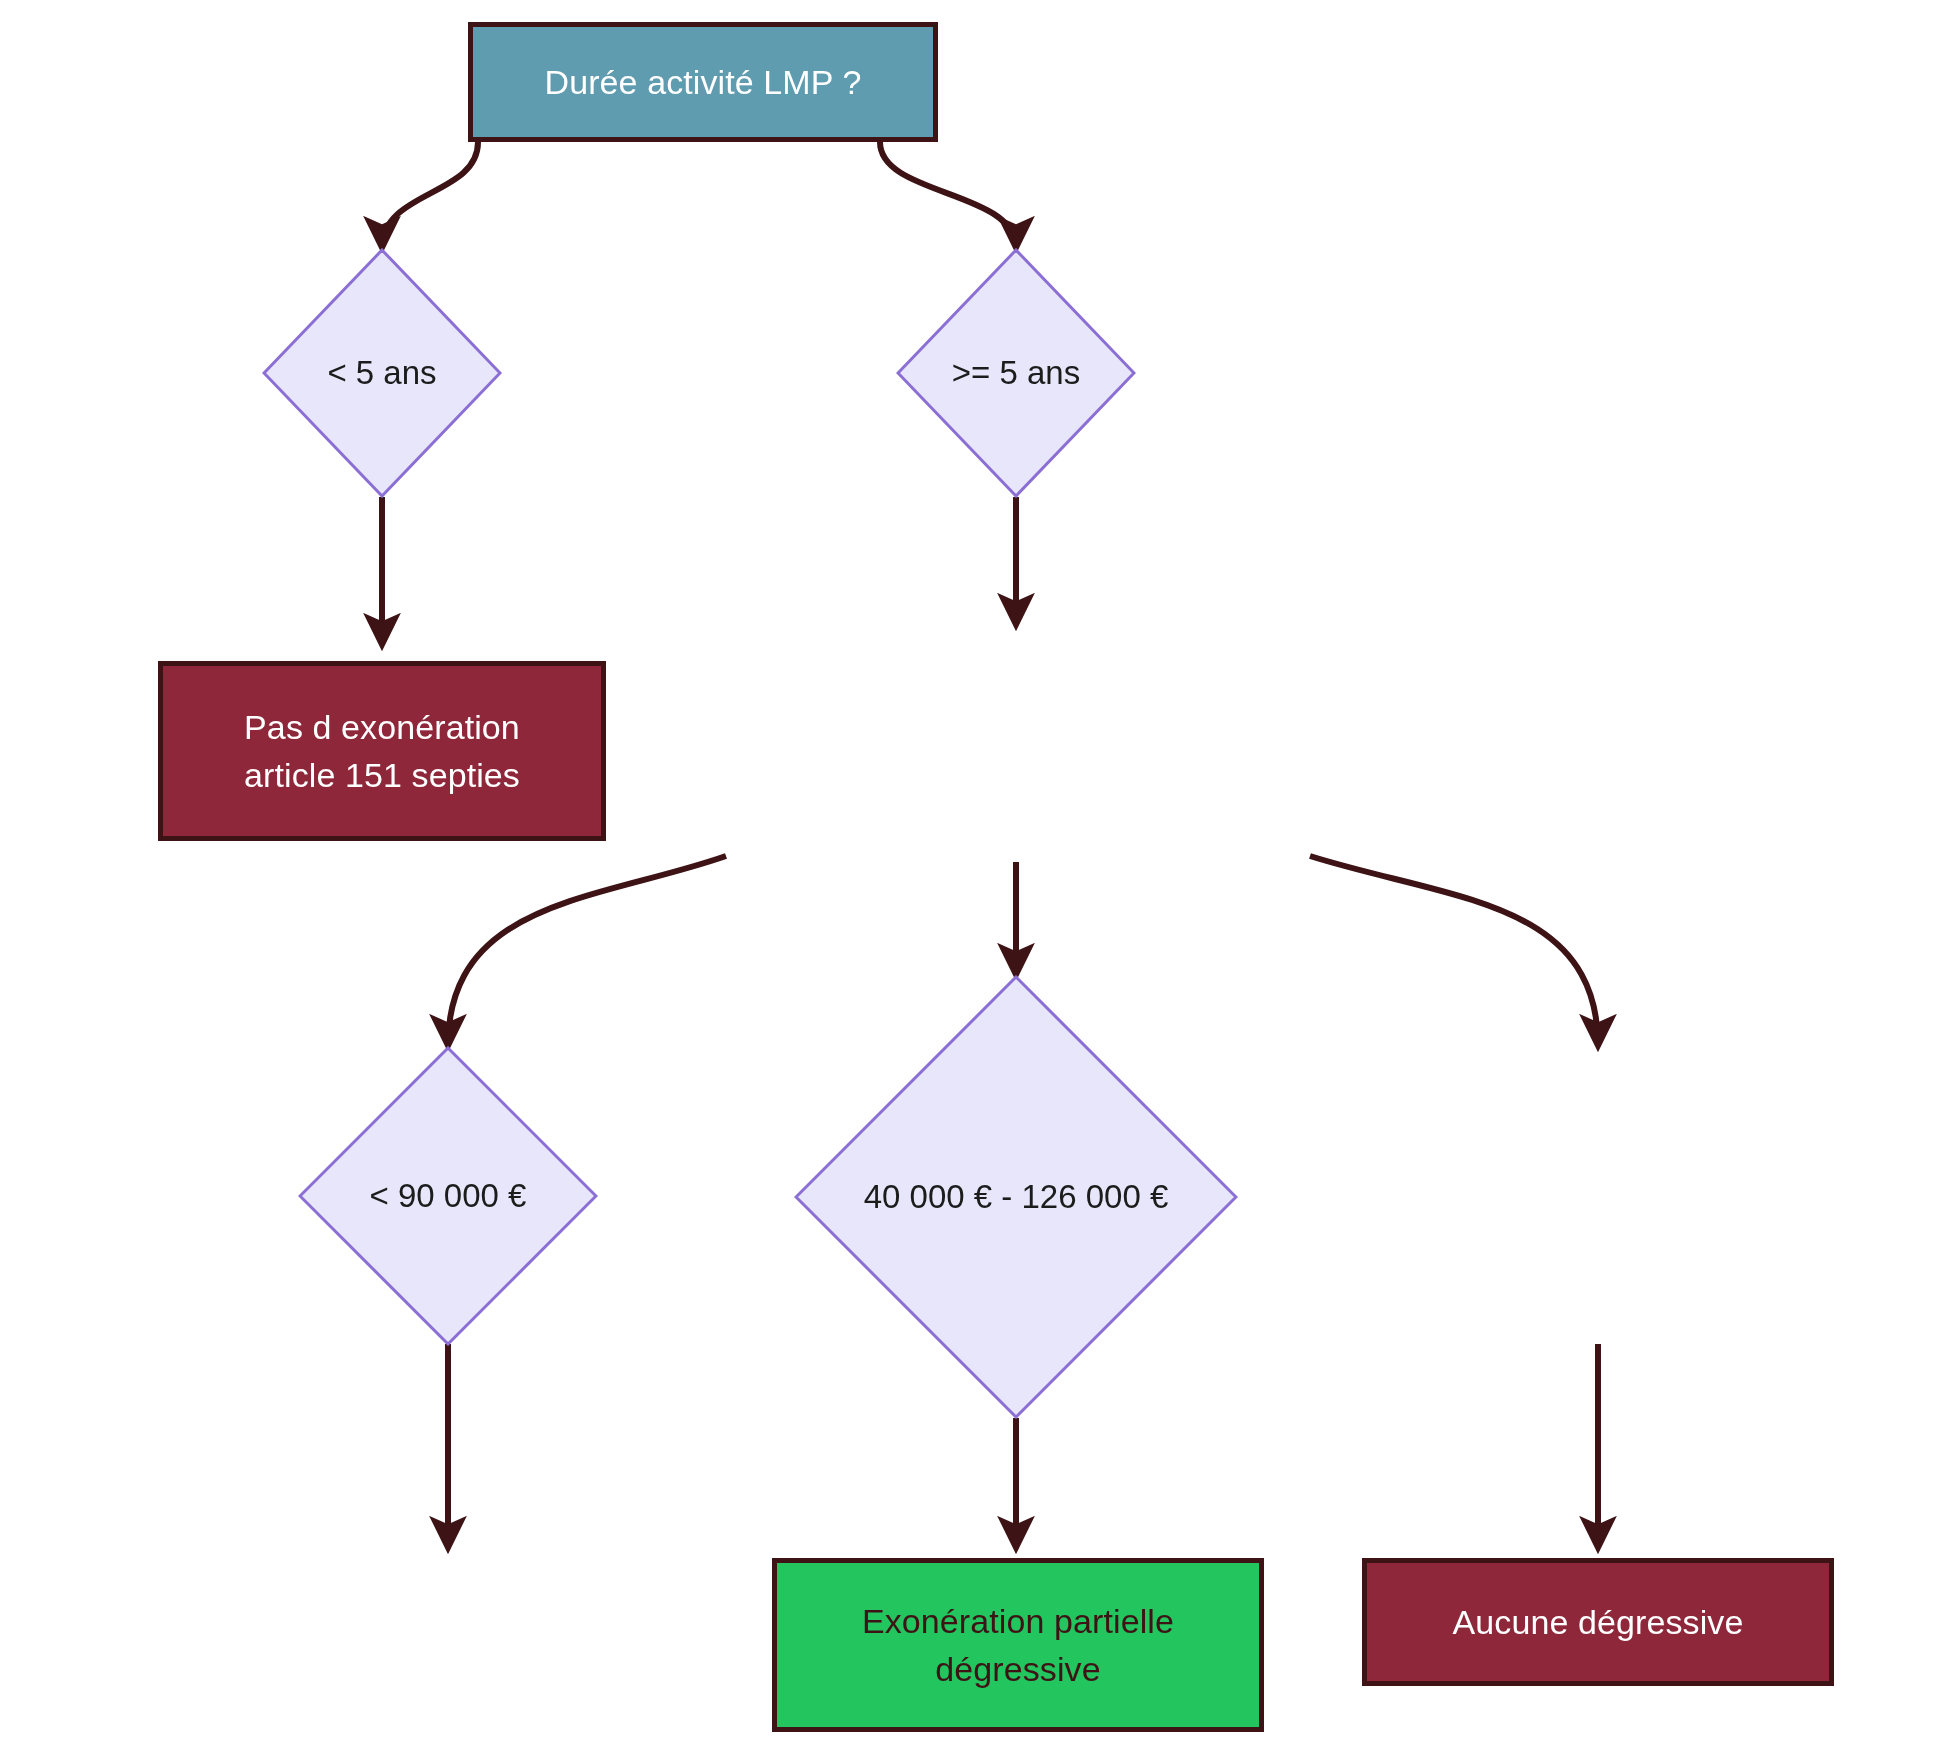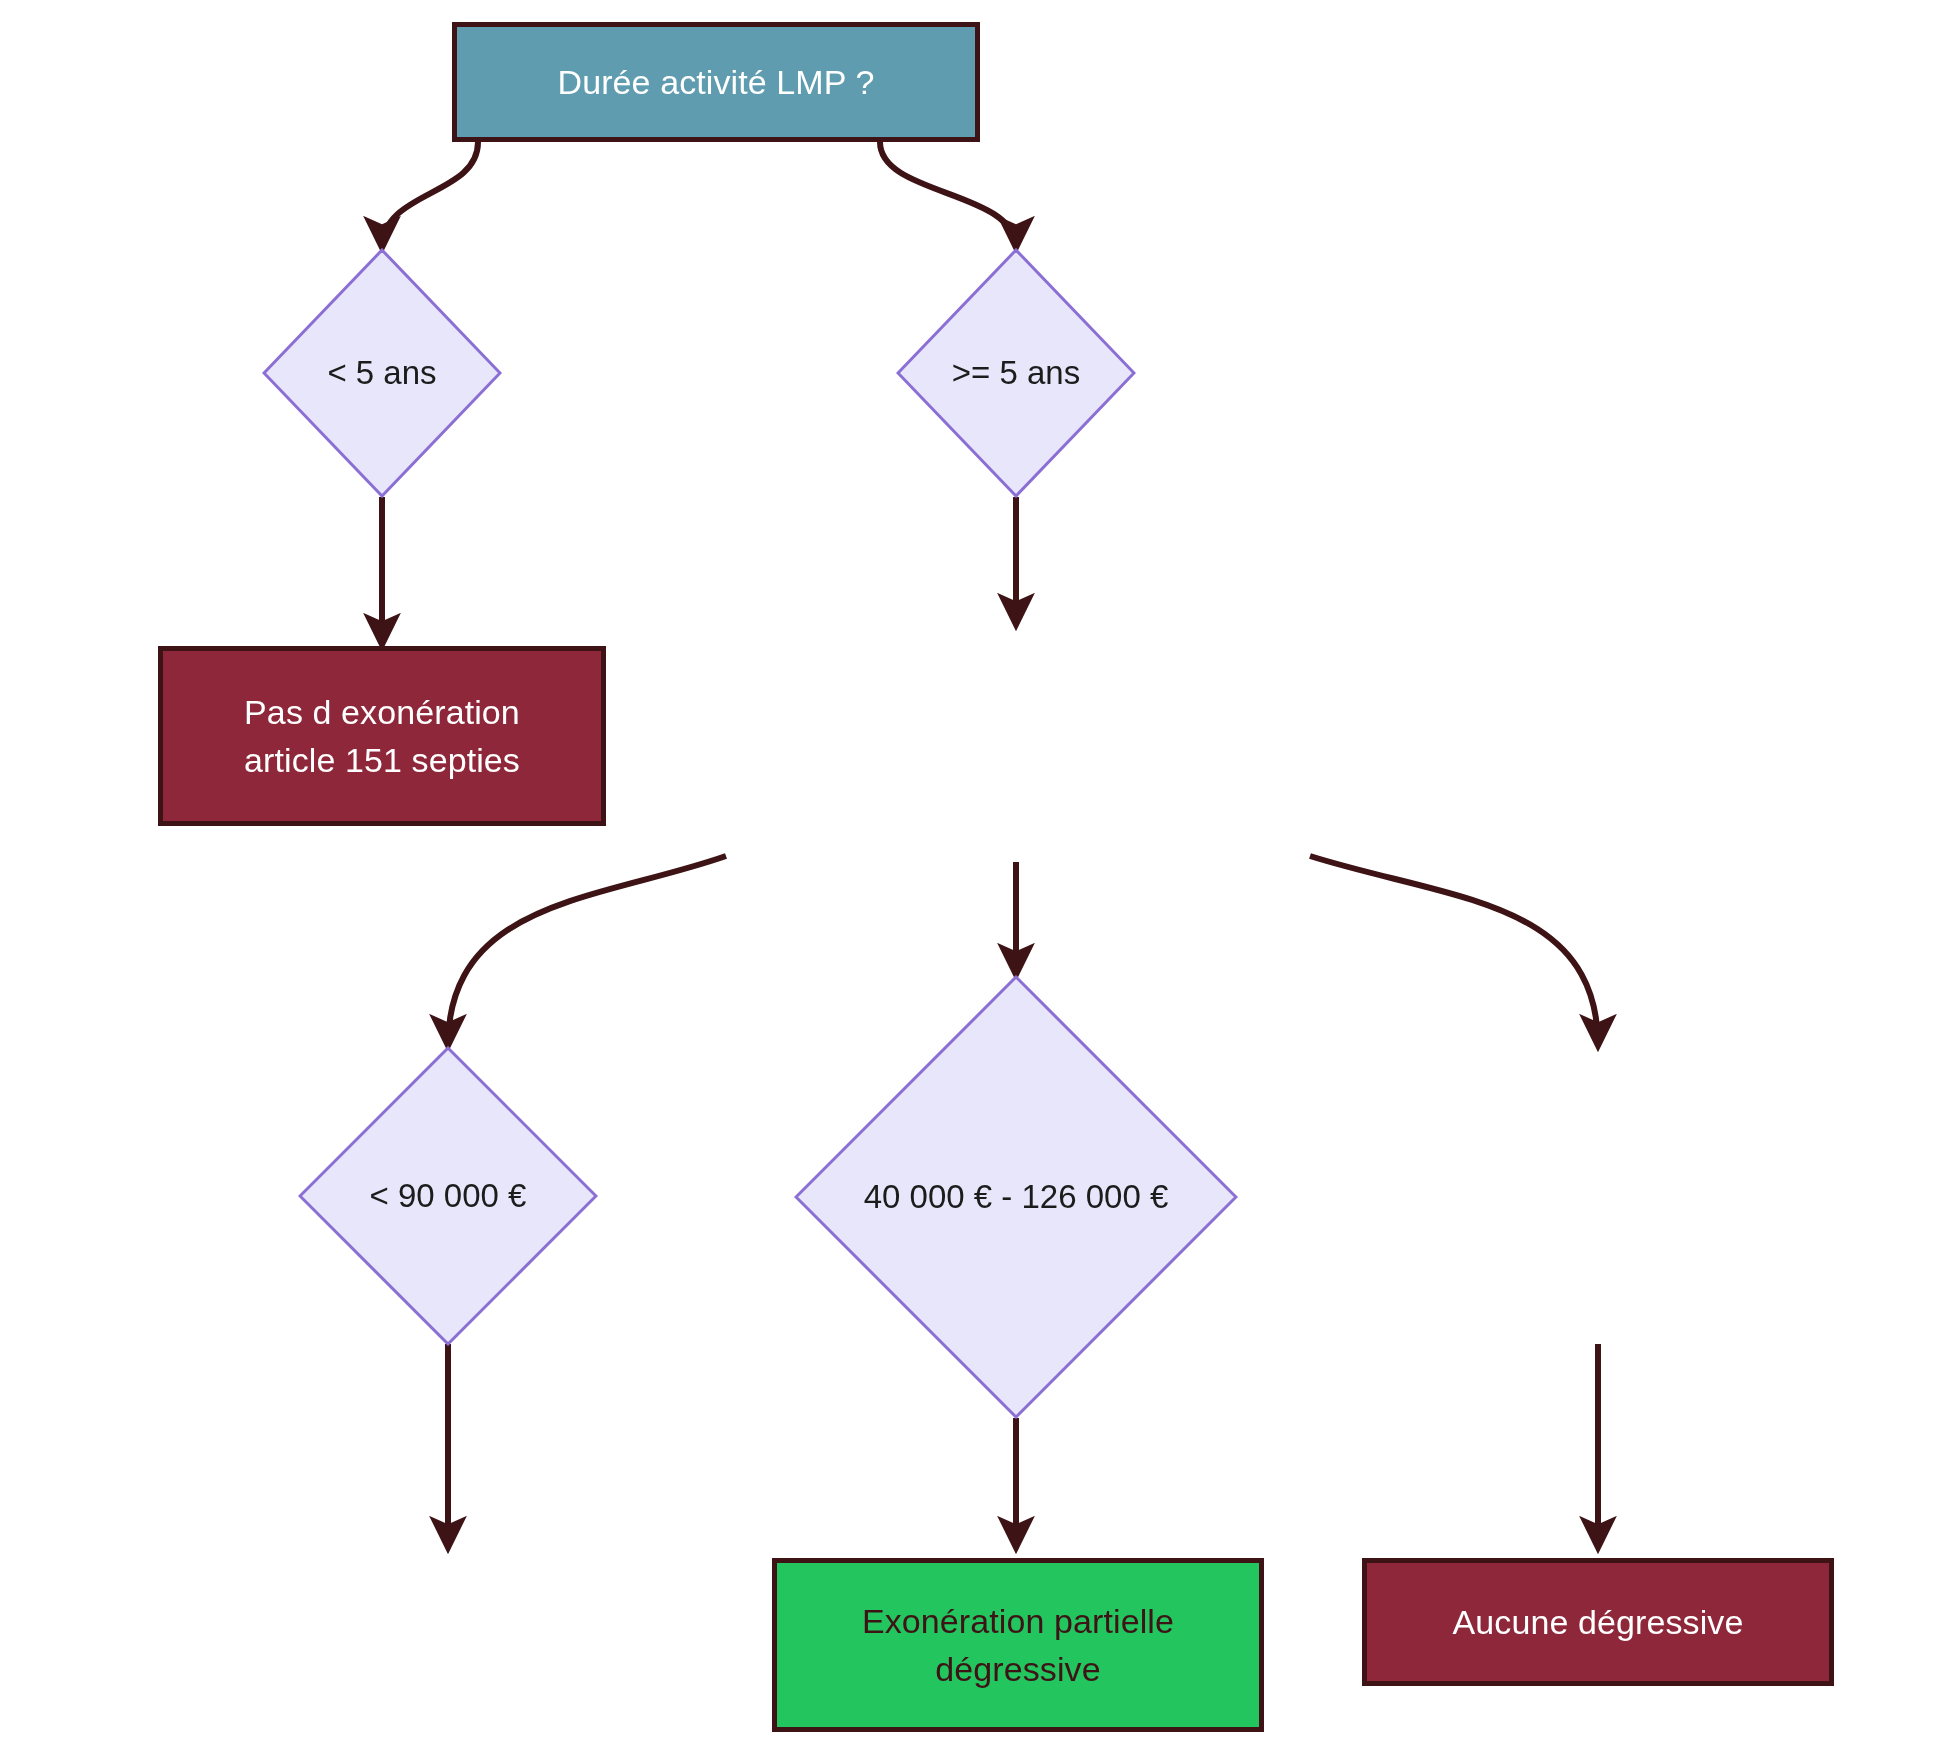--- a/index.html
+++ b/index.html
@@ -114,7 +114,7 @@
     <path d="M 1598 1344 L 1598 1548" fill="none" stroke="#3D1316" stroke-width="6" marker-end="url(#arrowhead)"></path>
   </svg>
 
-  <div class="node rect teal" style="left:452px; top:22px; width:528px; height:120px;justify-content:center;">
+  <div class="node rect teal" style="left:468px; top:22px; width:470px; height:120px;justify-content:center;">
     <span class="label fs-34">Durée activité LMP ?</span>
   </div>
 

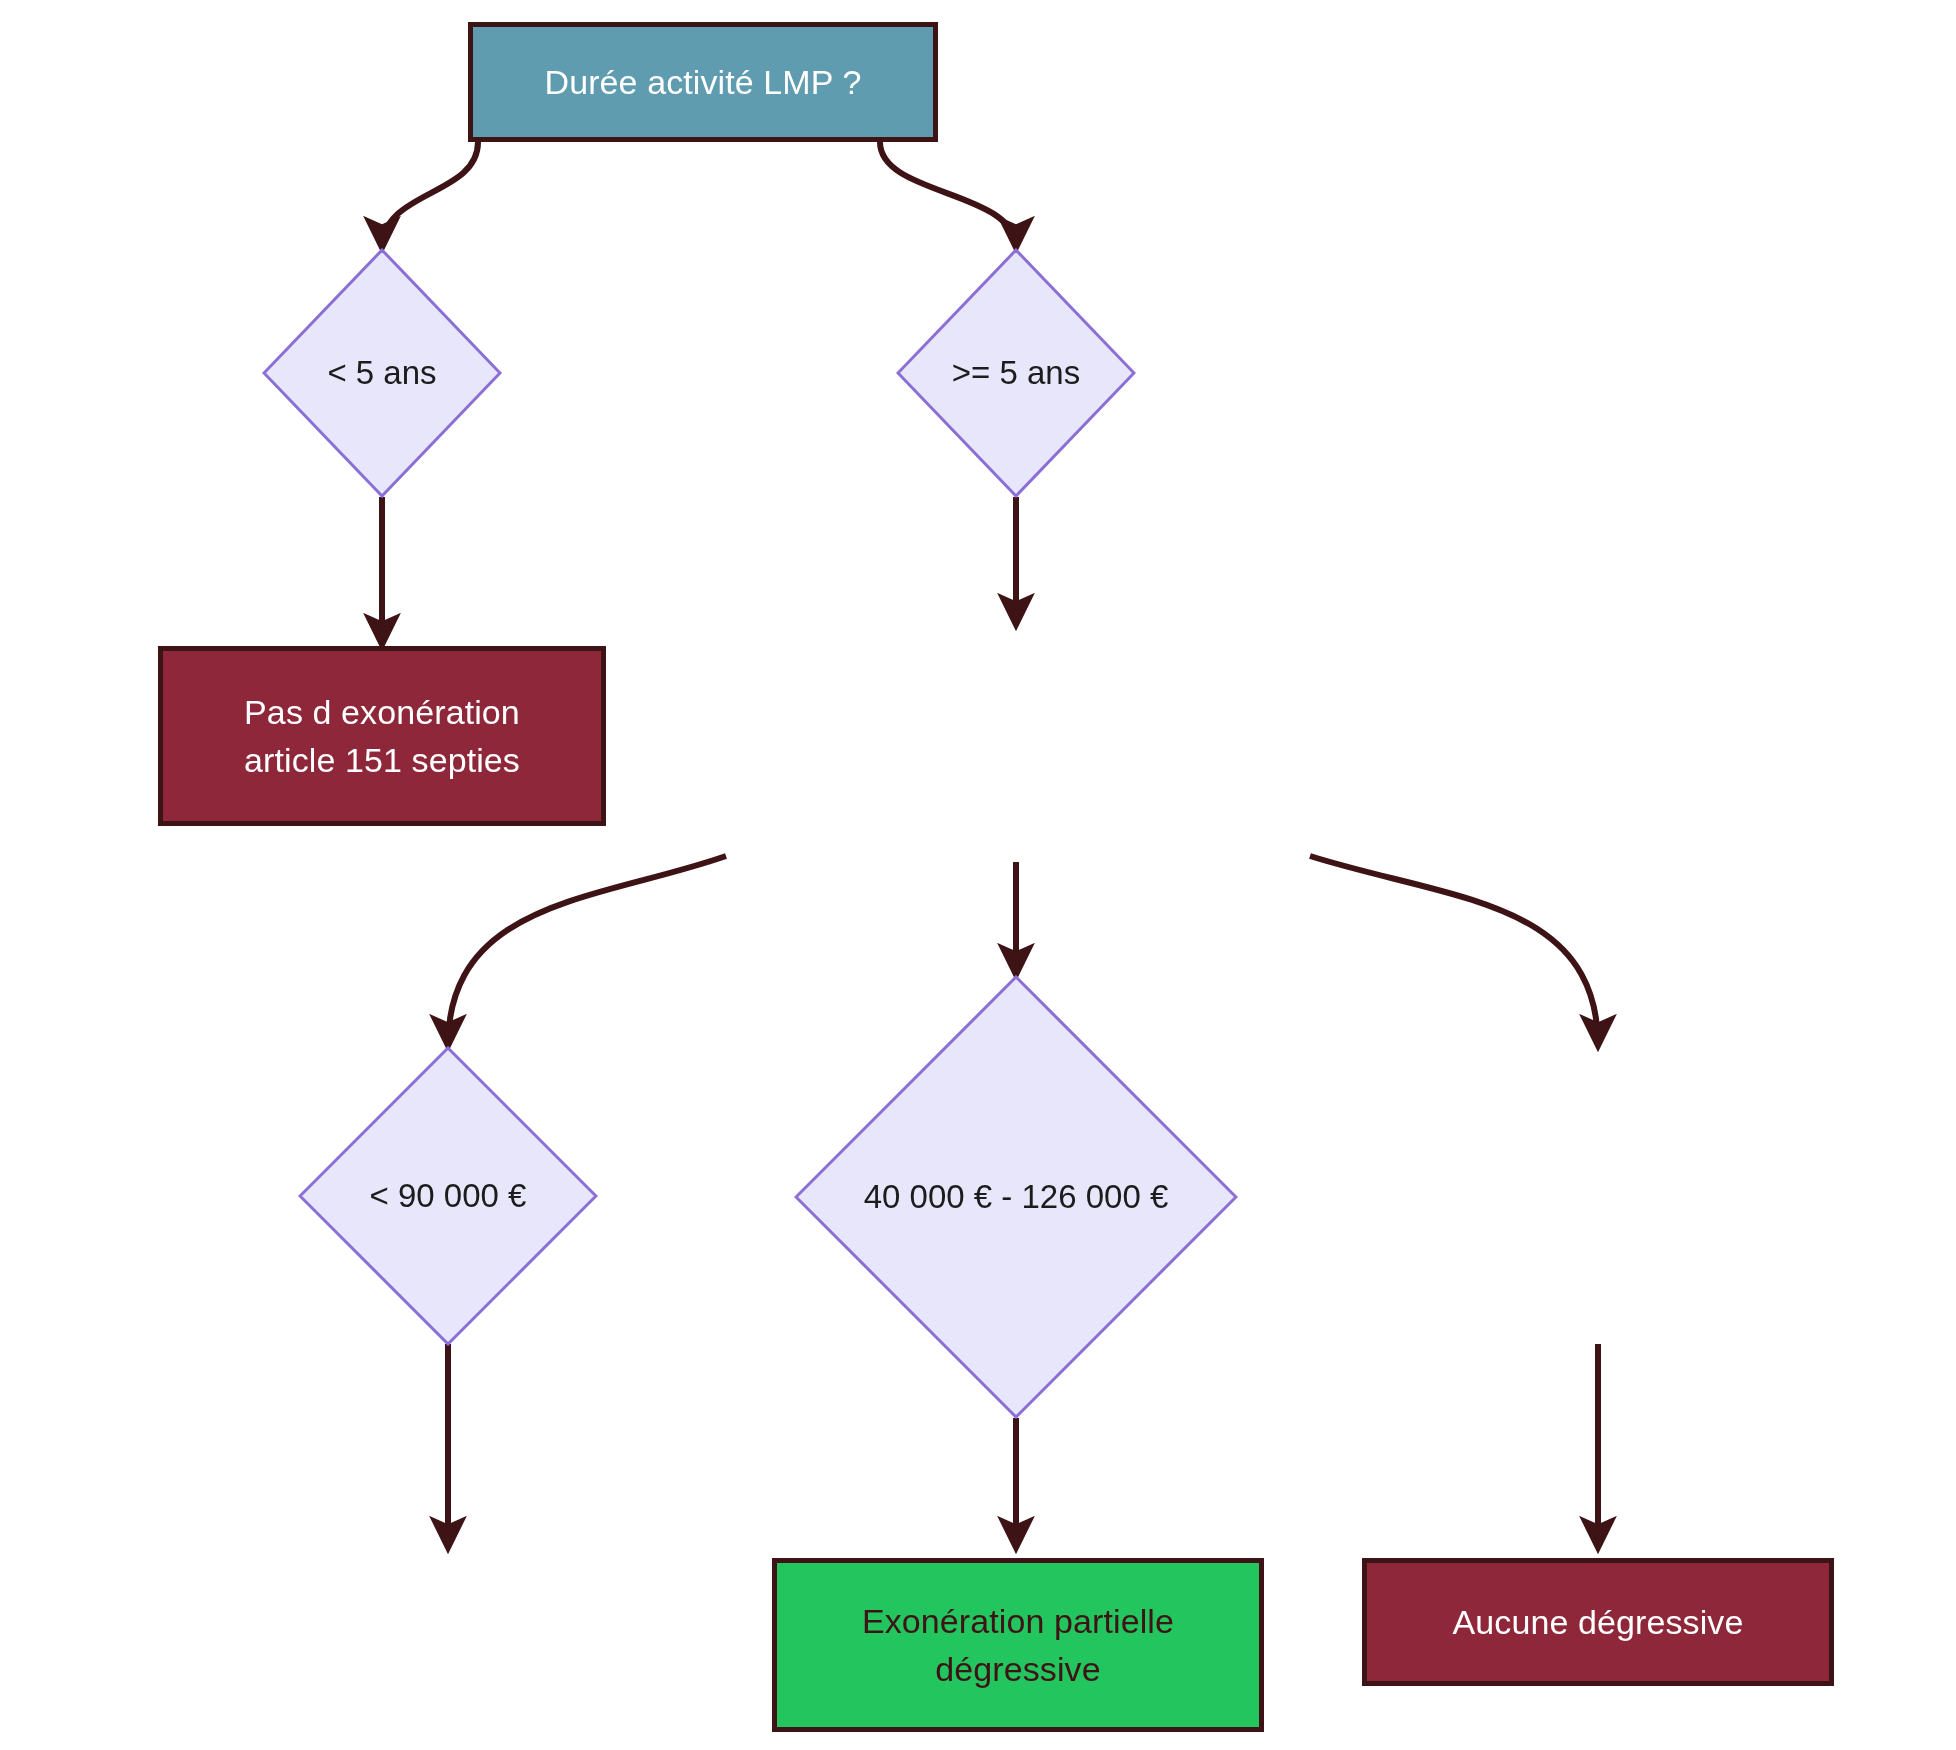--- a/index.html
+++ b/index.html
@@ -132,7 +132,7 @@
     <span class="label fs-33">&gt;= 5 ans</span>
   </div>
 
-  <div class="node rect red" style="left:158px; top:646px; width:448px; height:180px;">
+  <div class="node rect red" style="left:158px; top:661px; width:448px; height:180px;">
     <span class="label fs-34">Pas d exonération
 article 151 septies</span>
   </div>

